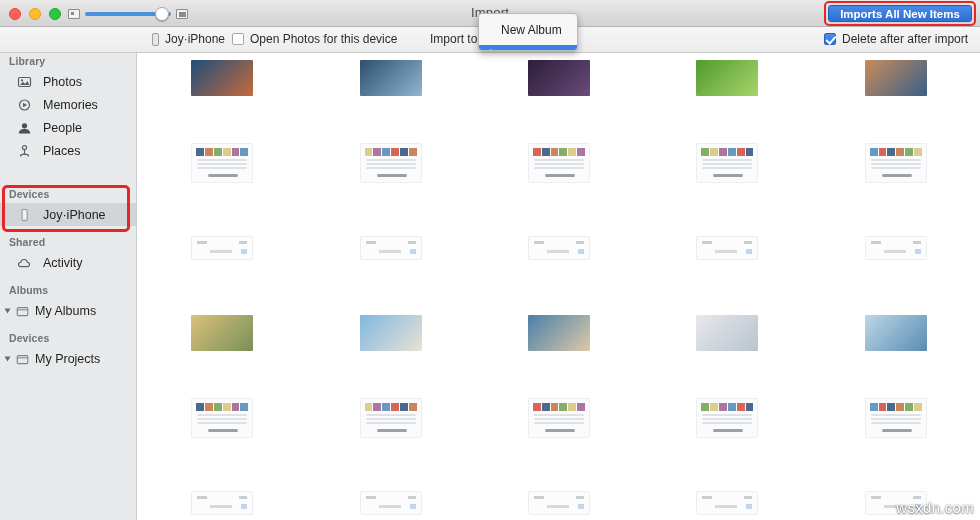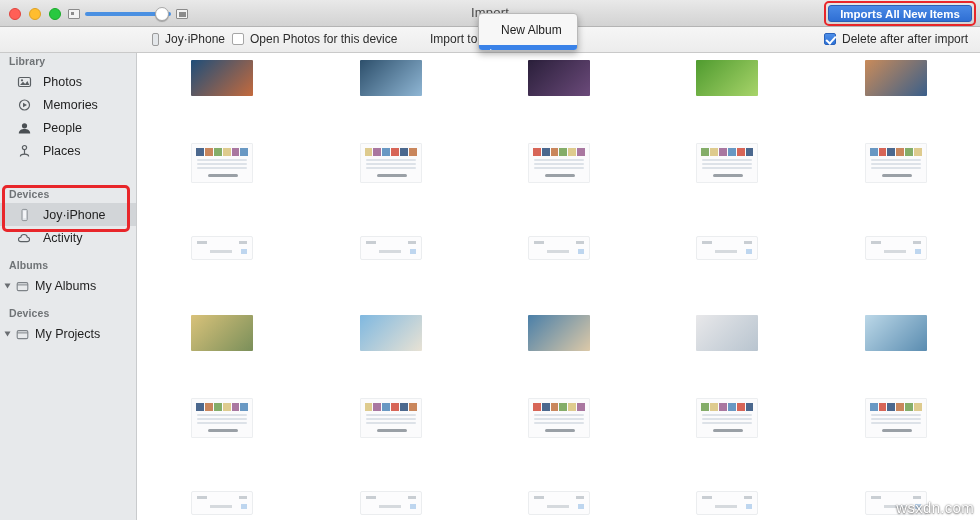--- a/index.html
+++ b/index.html
@@ -385,6 +385,7 @@
       <span>Joy·iPhone</span>
     </div>
 
+    <div class="sb-head" style="margin-top:8px">Shared</div>
 
     <div class="sb-item">
       <span class="sb-ico">

